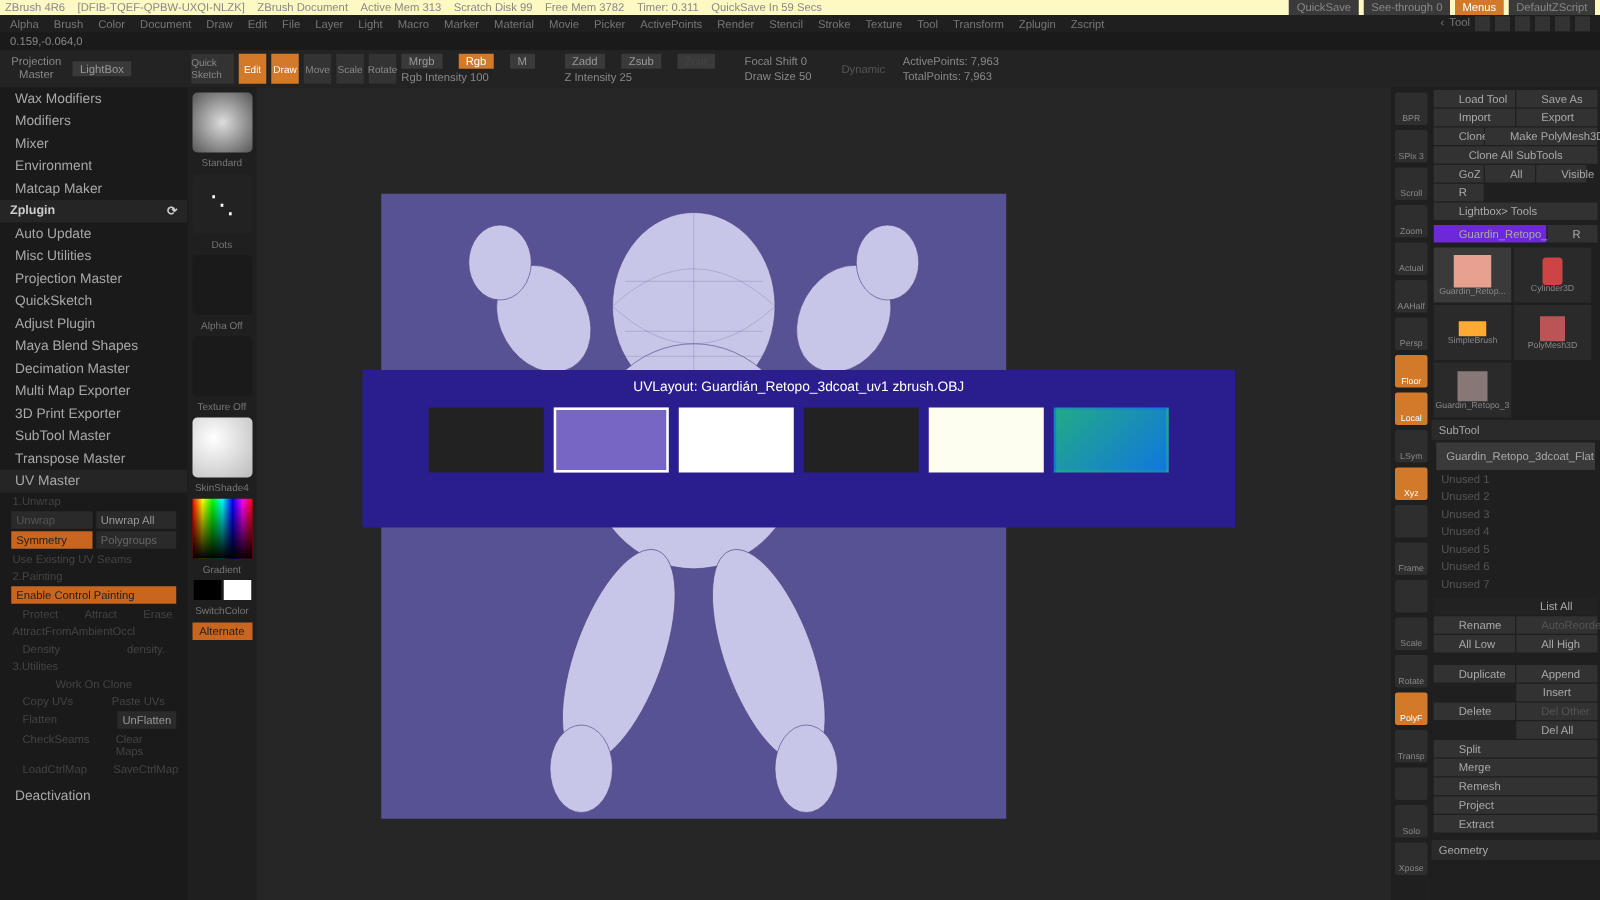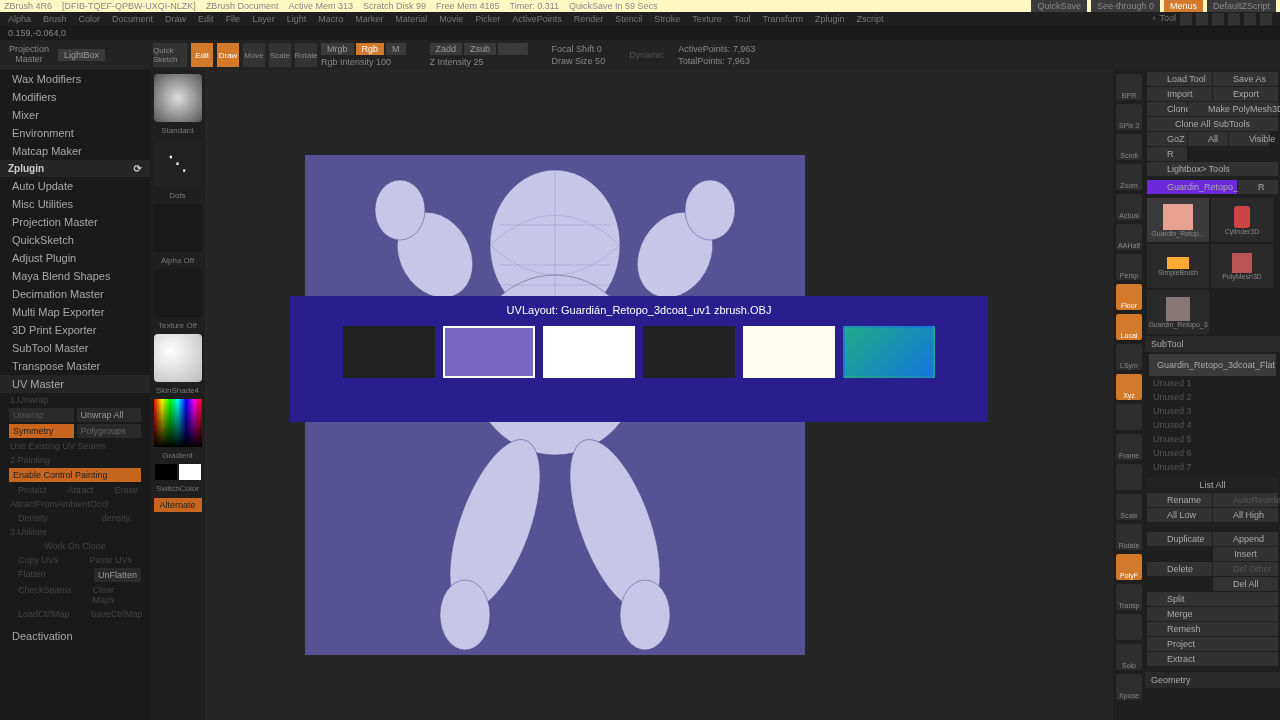--- a/index.html
+++ b/index.html
@@ -70,7 +70,7 @@
   <span class="titlebar-item">ZBrush Document</span>
   <span class="titlebar-item">Active Mem 313</span>
   <span class="titlebar-item">Scratch Disk 99</span>
-  <span class="titlebar-item">Free Mem 4185</span>
+  <span class="titlebar-item">Free Mem 3782</span>
   <span class="titlebar-item">Timer: 0.311</span>
   <span class="titlebar-item">QuickSave In 59 Secs</span>
   <div class="titlebar-right">

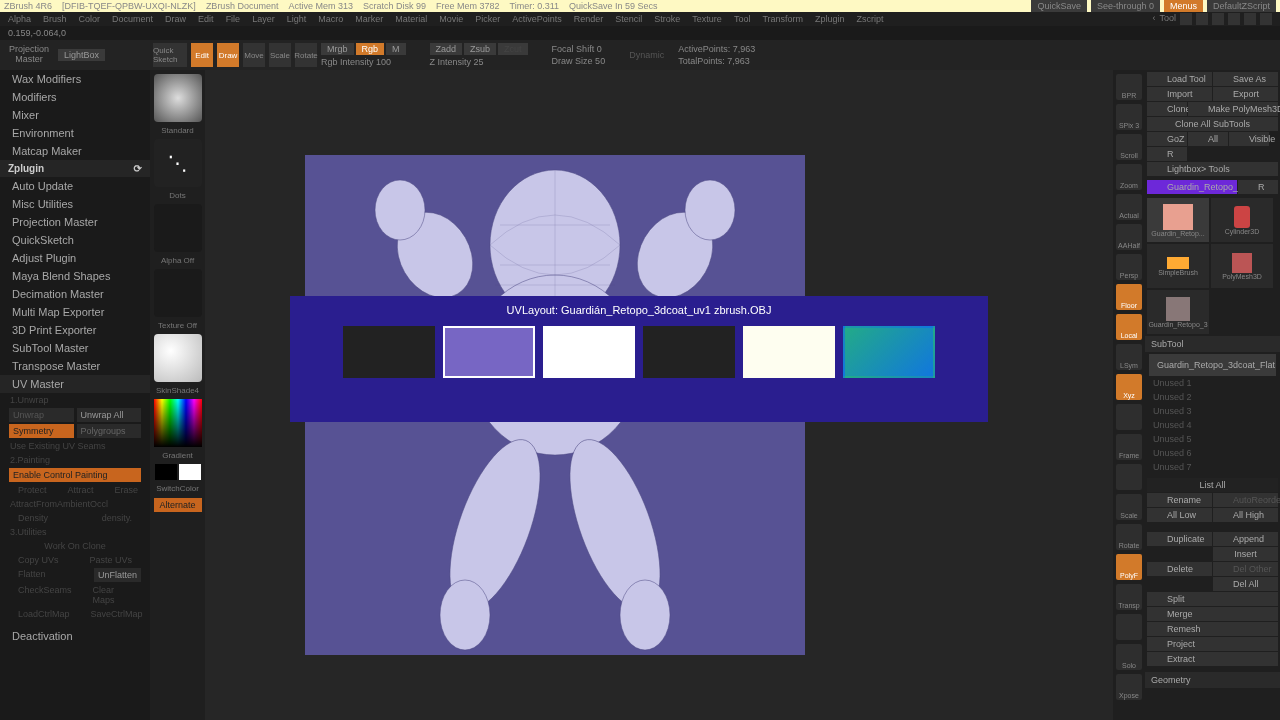--- a/index.html
+++ b/index.html
@@ -16,7 +16,7 @@
 .coords { padding: 2px 8px; color: #888; font-size: 9px; background: #1a1a1a; }
 .toolbar { height: 30px; background: #232323; display: flex; align-items: center; padding: 0 4px; gap: 4px; font-size: 9px; }
 .tb-label { color: #888; text-align: center; line-height: 1.1; }
-.tb-group { display: flex; gap: 2px; align-items: center; }
+.tb-group { display: flex; gap: 13px; align-items: center; }
 .tb-icon { width: 22px; height: 24px; background: #333; display: flex; align-items: center; justify-content: center; font-size: 8px; color: #888; flex-direction: column; }
 .tb-icon.active { background: #d27a2a; color: #fff; }
 .tb-wide { display: flex; flex-direction: column; gap: 2px; }

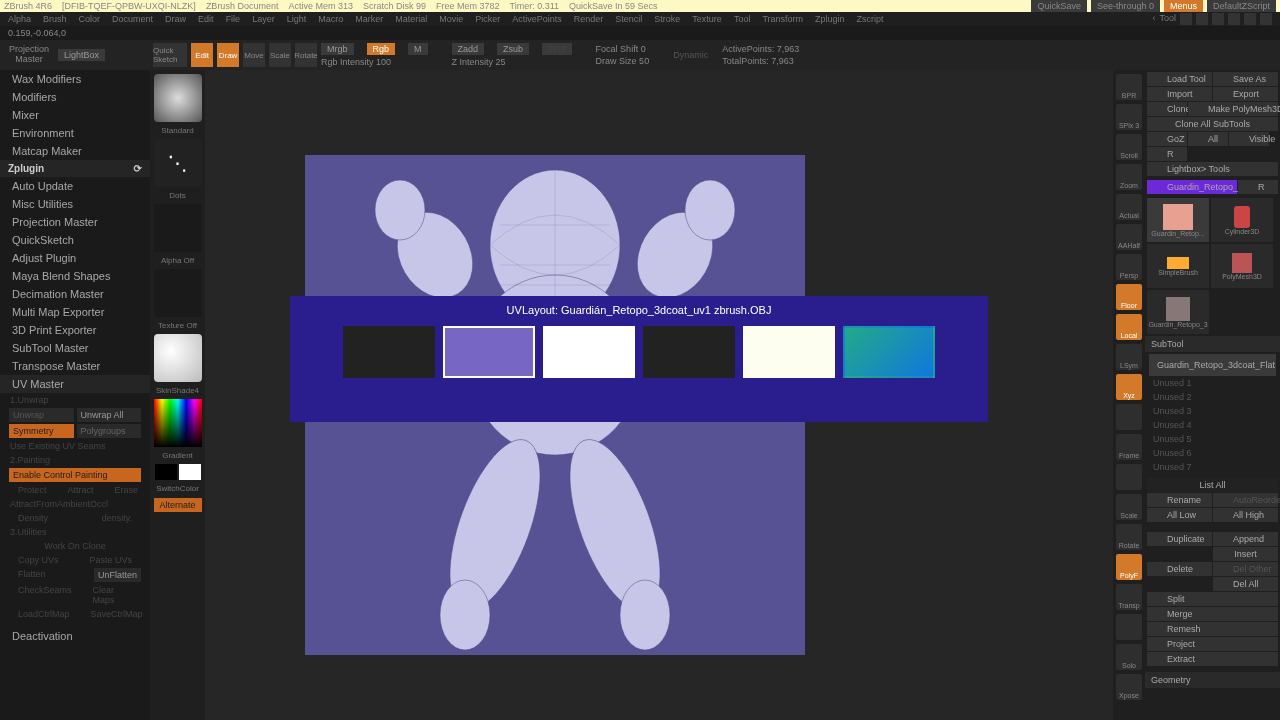--- a/index.html
+++ b/index.html
@@ -367,7 +367,7 @@
       <div class="rp-list-item">Unused 7</div>
     </div>
     <div class="rp-btns">
-      <span class="rp-btn wide" style="text-align:center;background:#222">List All</span>
+      <span class="rp-btn wide" style="text-align:right;background:#222">List All</span>
       <span class="rp-btn">Rename</span>
       <span class="rp-btn" style="color:#555">AutoReorder</span>
       <span class="rp-btn">All Low</span>

